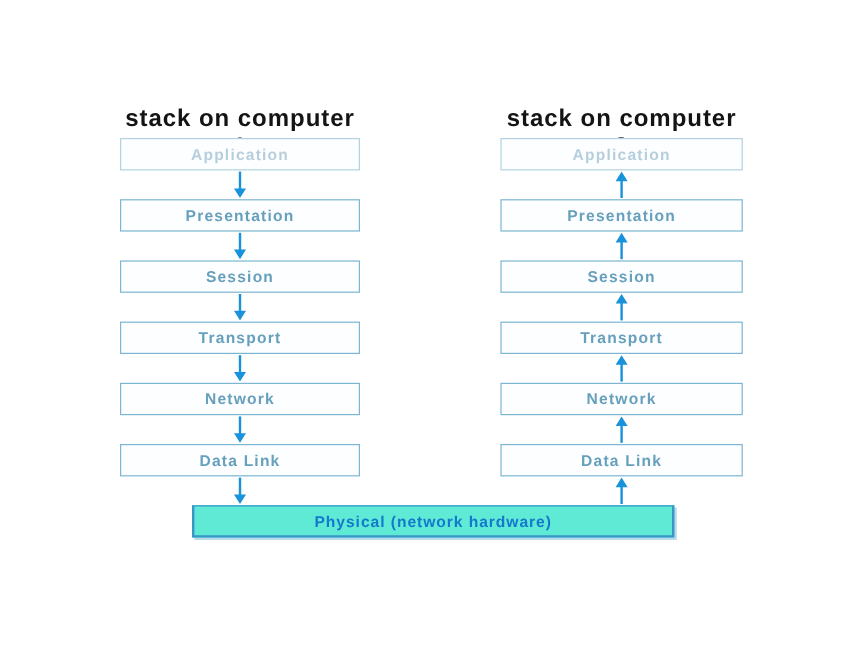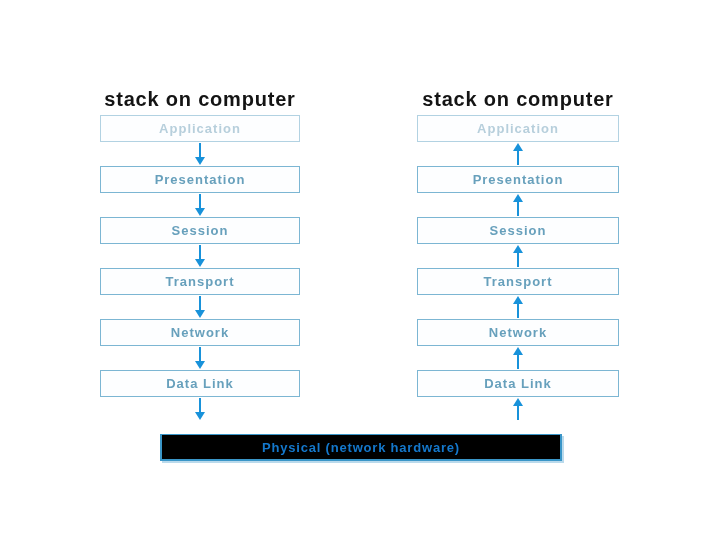--- a/index.html
+++ b/index.html
@@ -52,12 +52,12 @@
   .physical-box {
     position: absolute;
     left: 160px;
-    top: 434px;
+    top: 421px;
     width: 402px;
     height: 27px;
     border: 2px solid var(--physical-border);
     border-top-width: 1px;
-    background: #000000;
+    background: #5eead4;
     box-shadow: 2px 2px 0 rgba(58, 150, 200, 0.35);
     display: flex;
     align-items: center;

